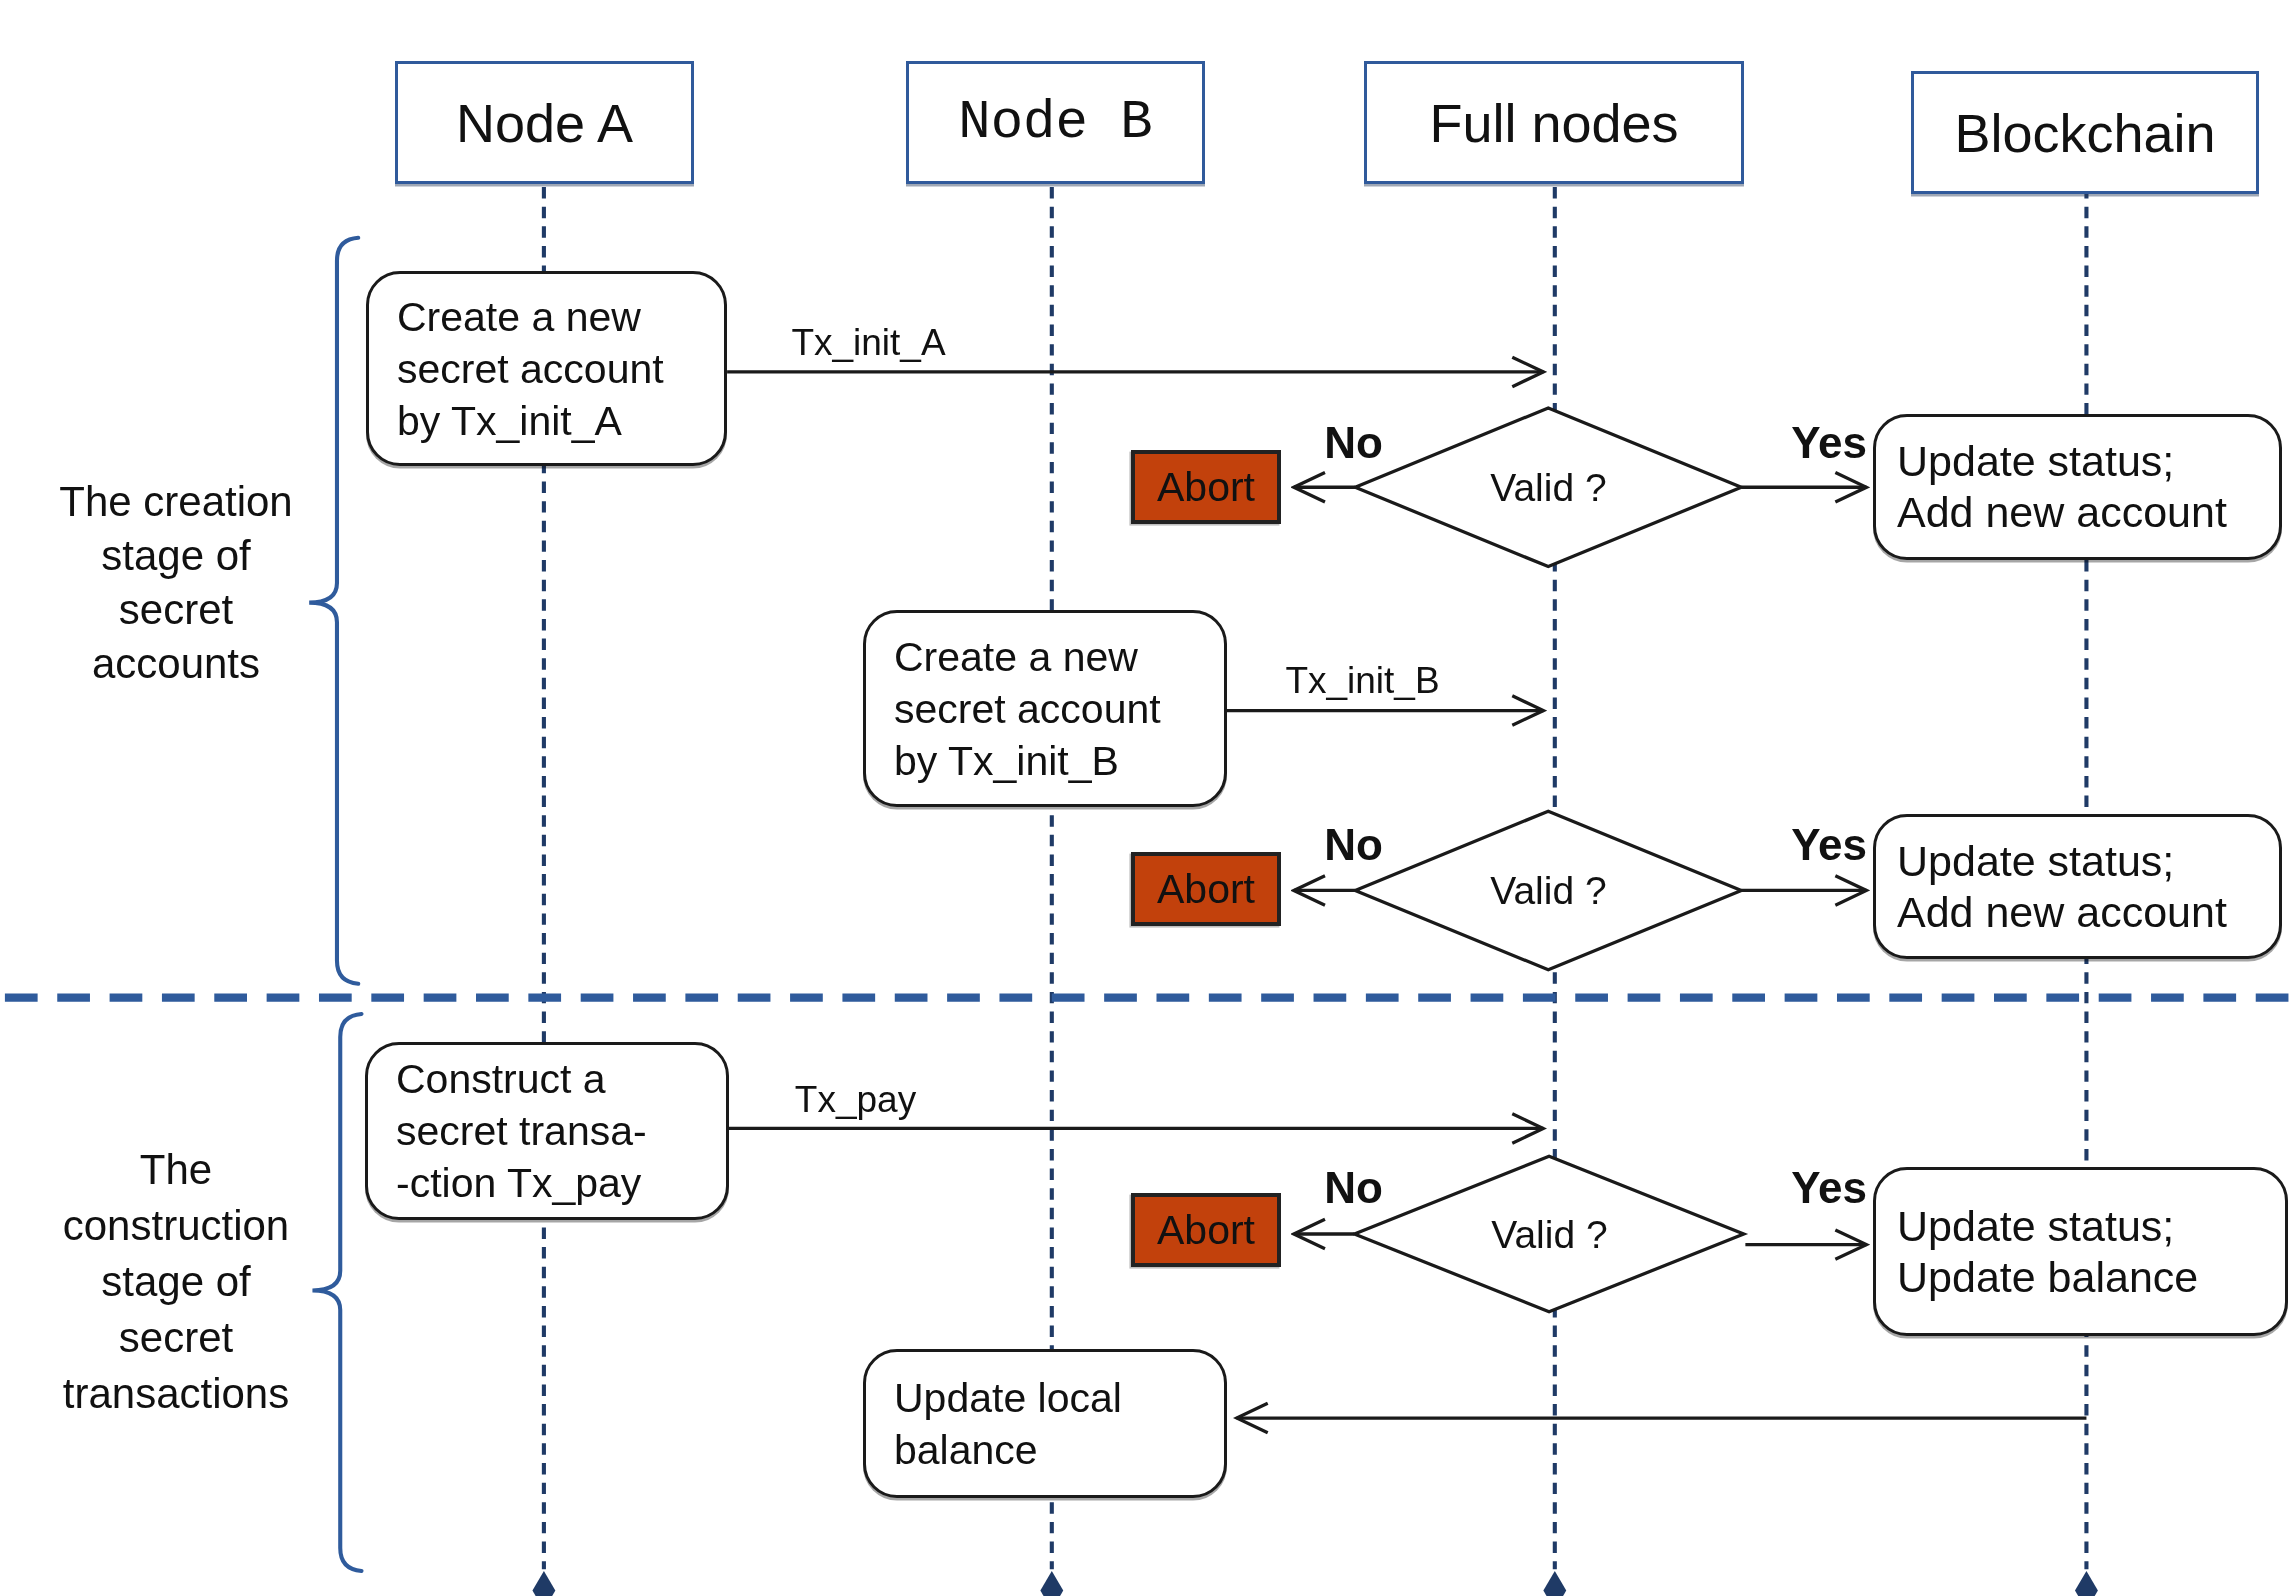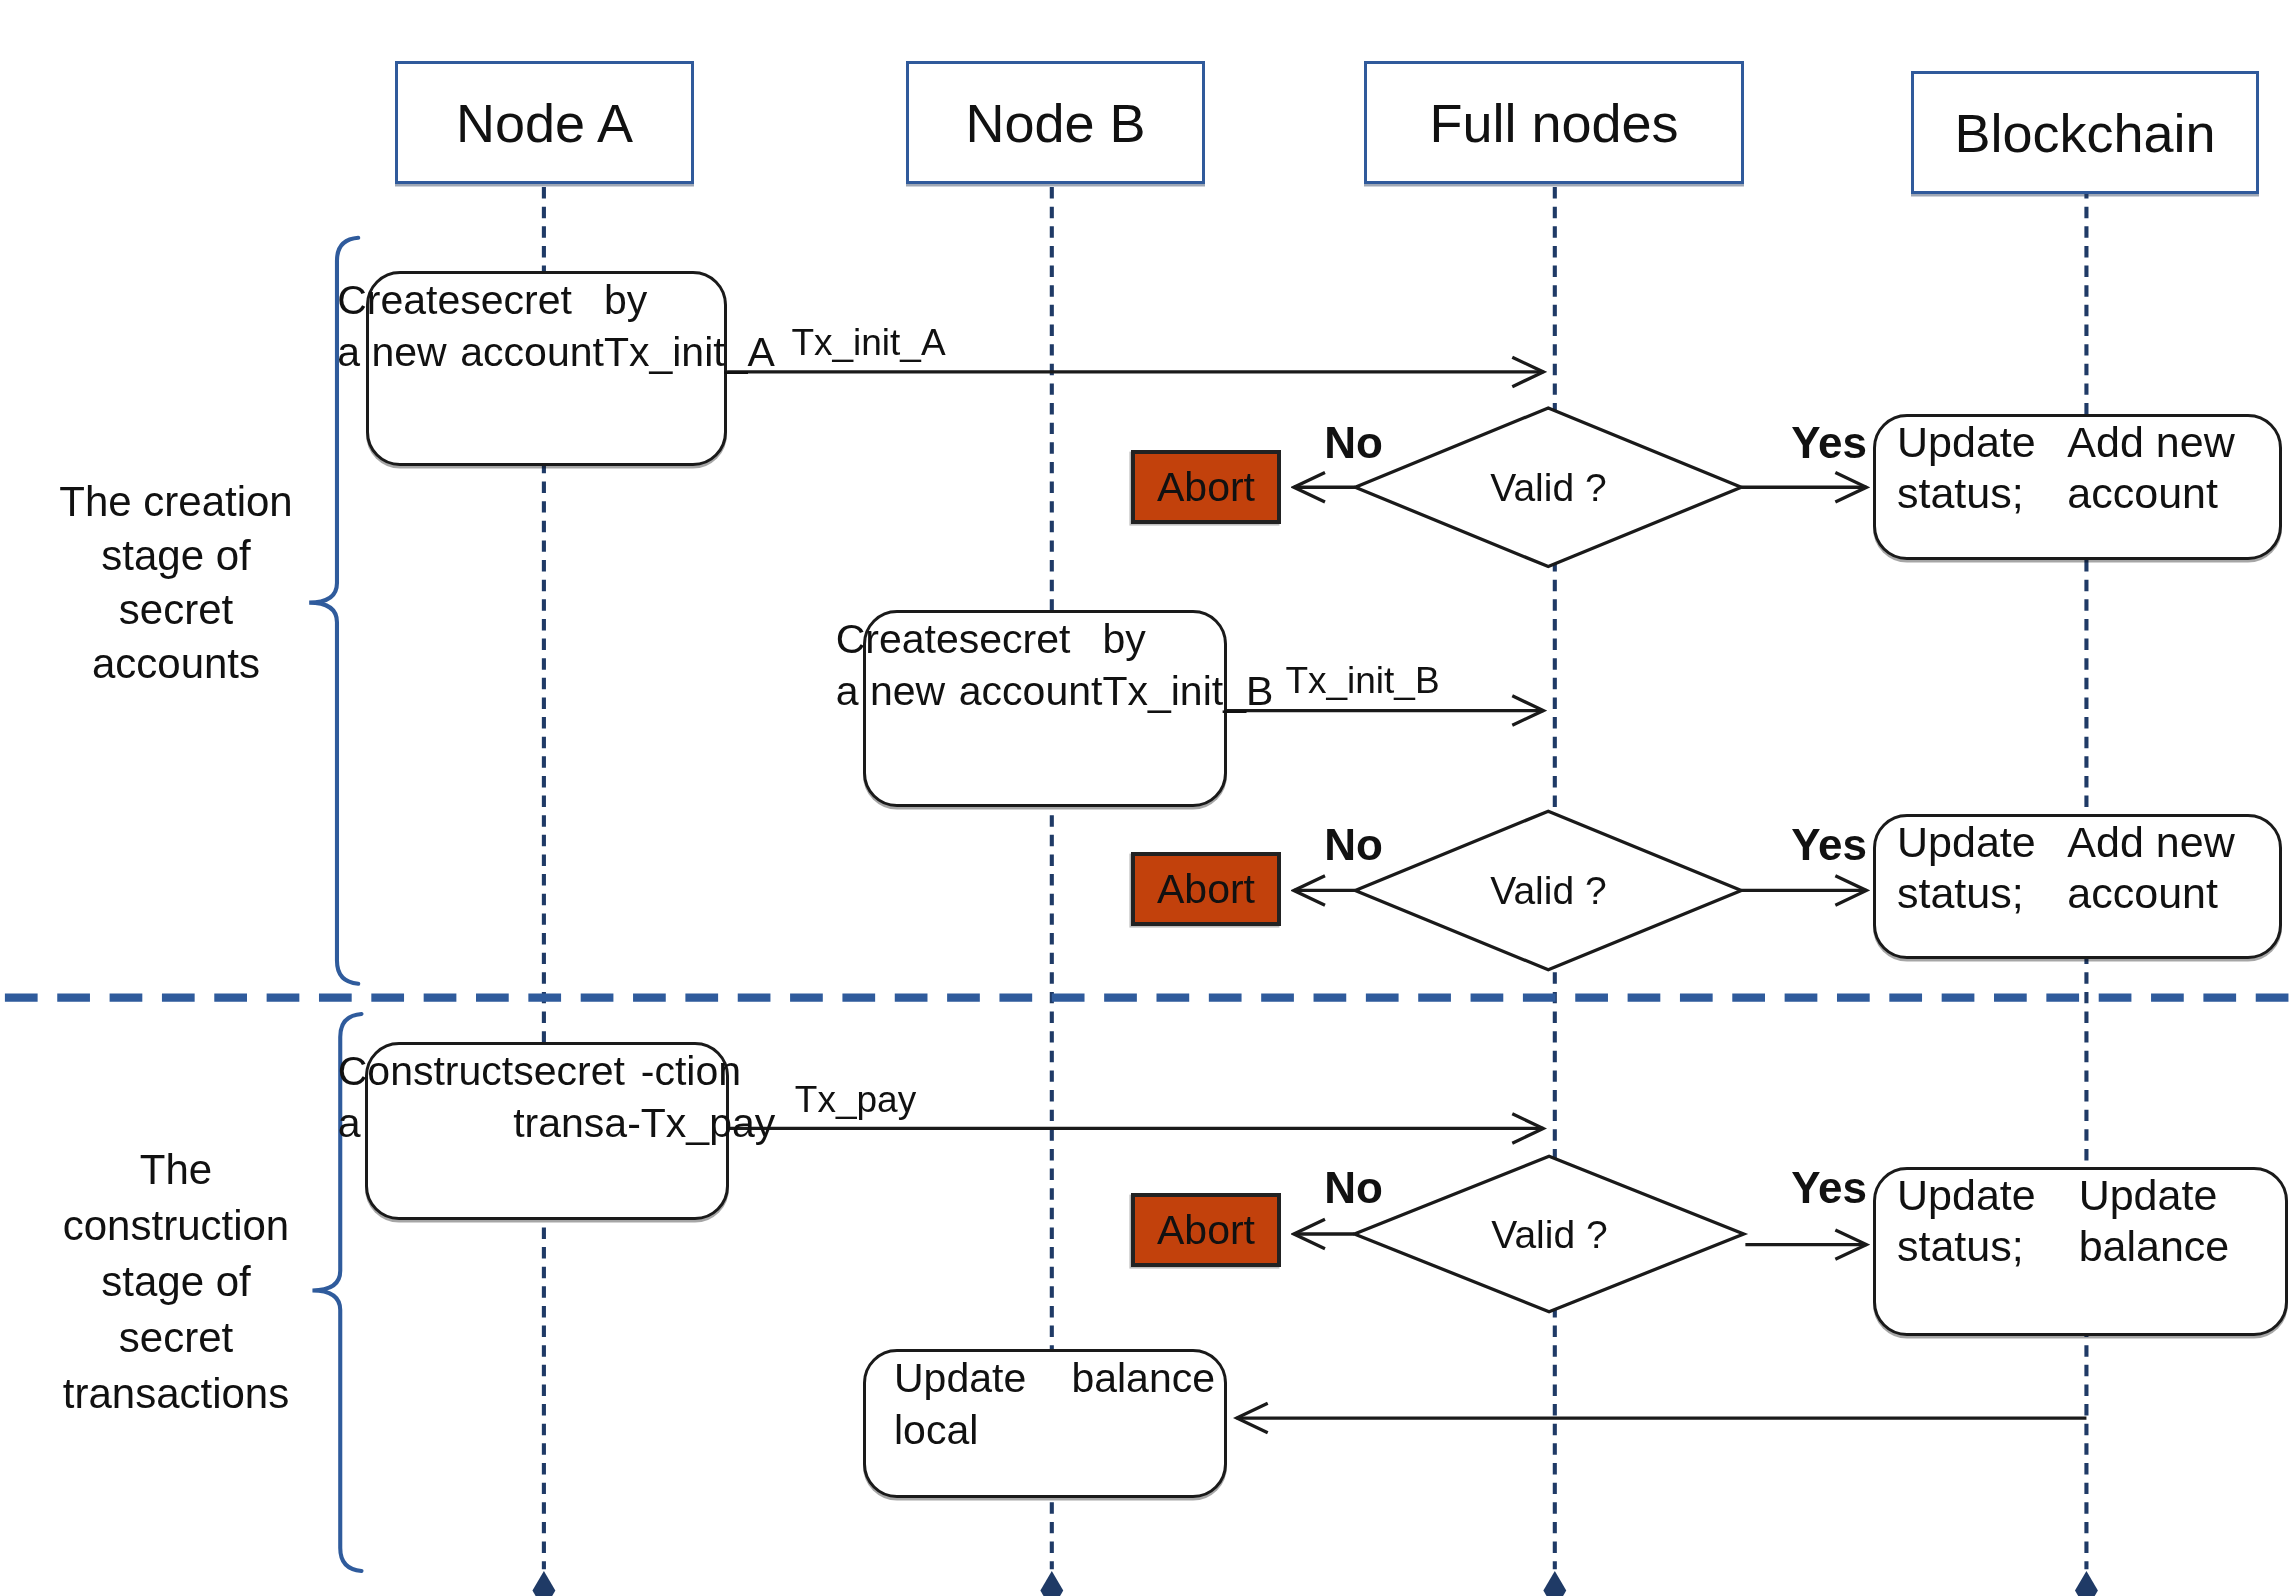--- a/index.html
+++ b/index.html
@@ -103,7 +103,7 @@
   <div class="abs hdr" style="left:395px;top:27px;width:299px;height:123px;">
     <span>Node A</span>
   </div>
-  <div class="abs hdr" style="left:906px;top:27px;width:299px;height:123px;">
+  <div class="abs hdr" style="left:906px;top:27px;width:299px;height:123px;font-family:Liberation Mono, monospace;">
     <span>Node B</span>
   </div>
   <div class="abs hdr" style="left:1364px;top:27px;width:380px;height:123px;">

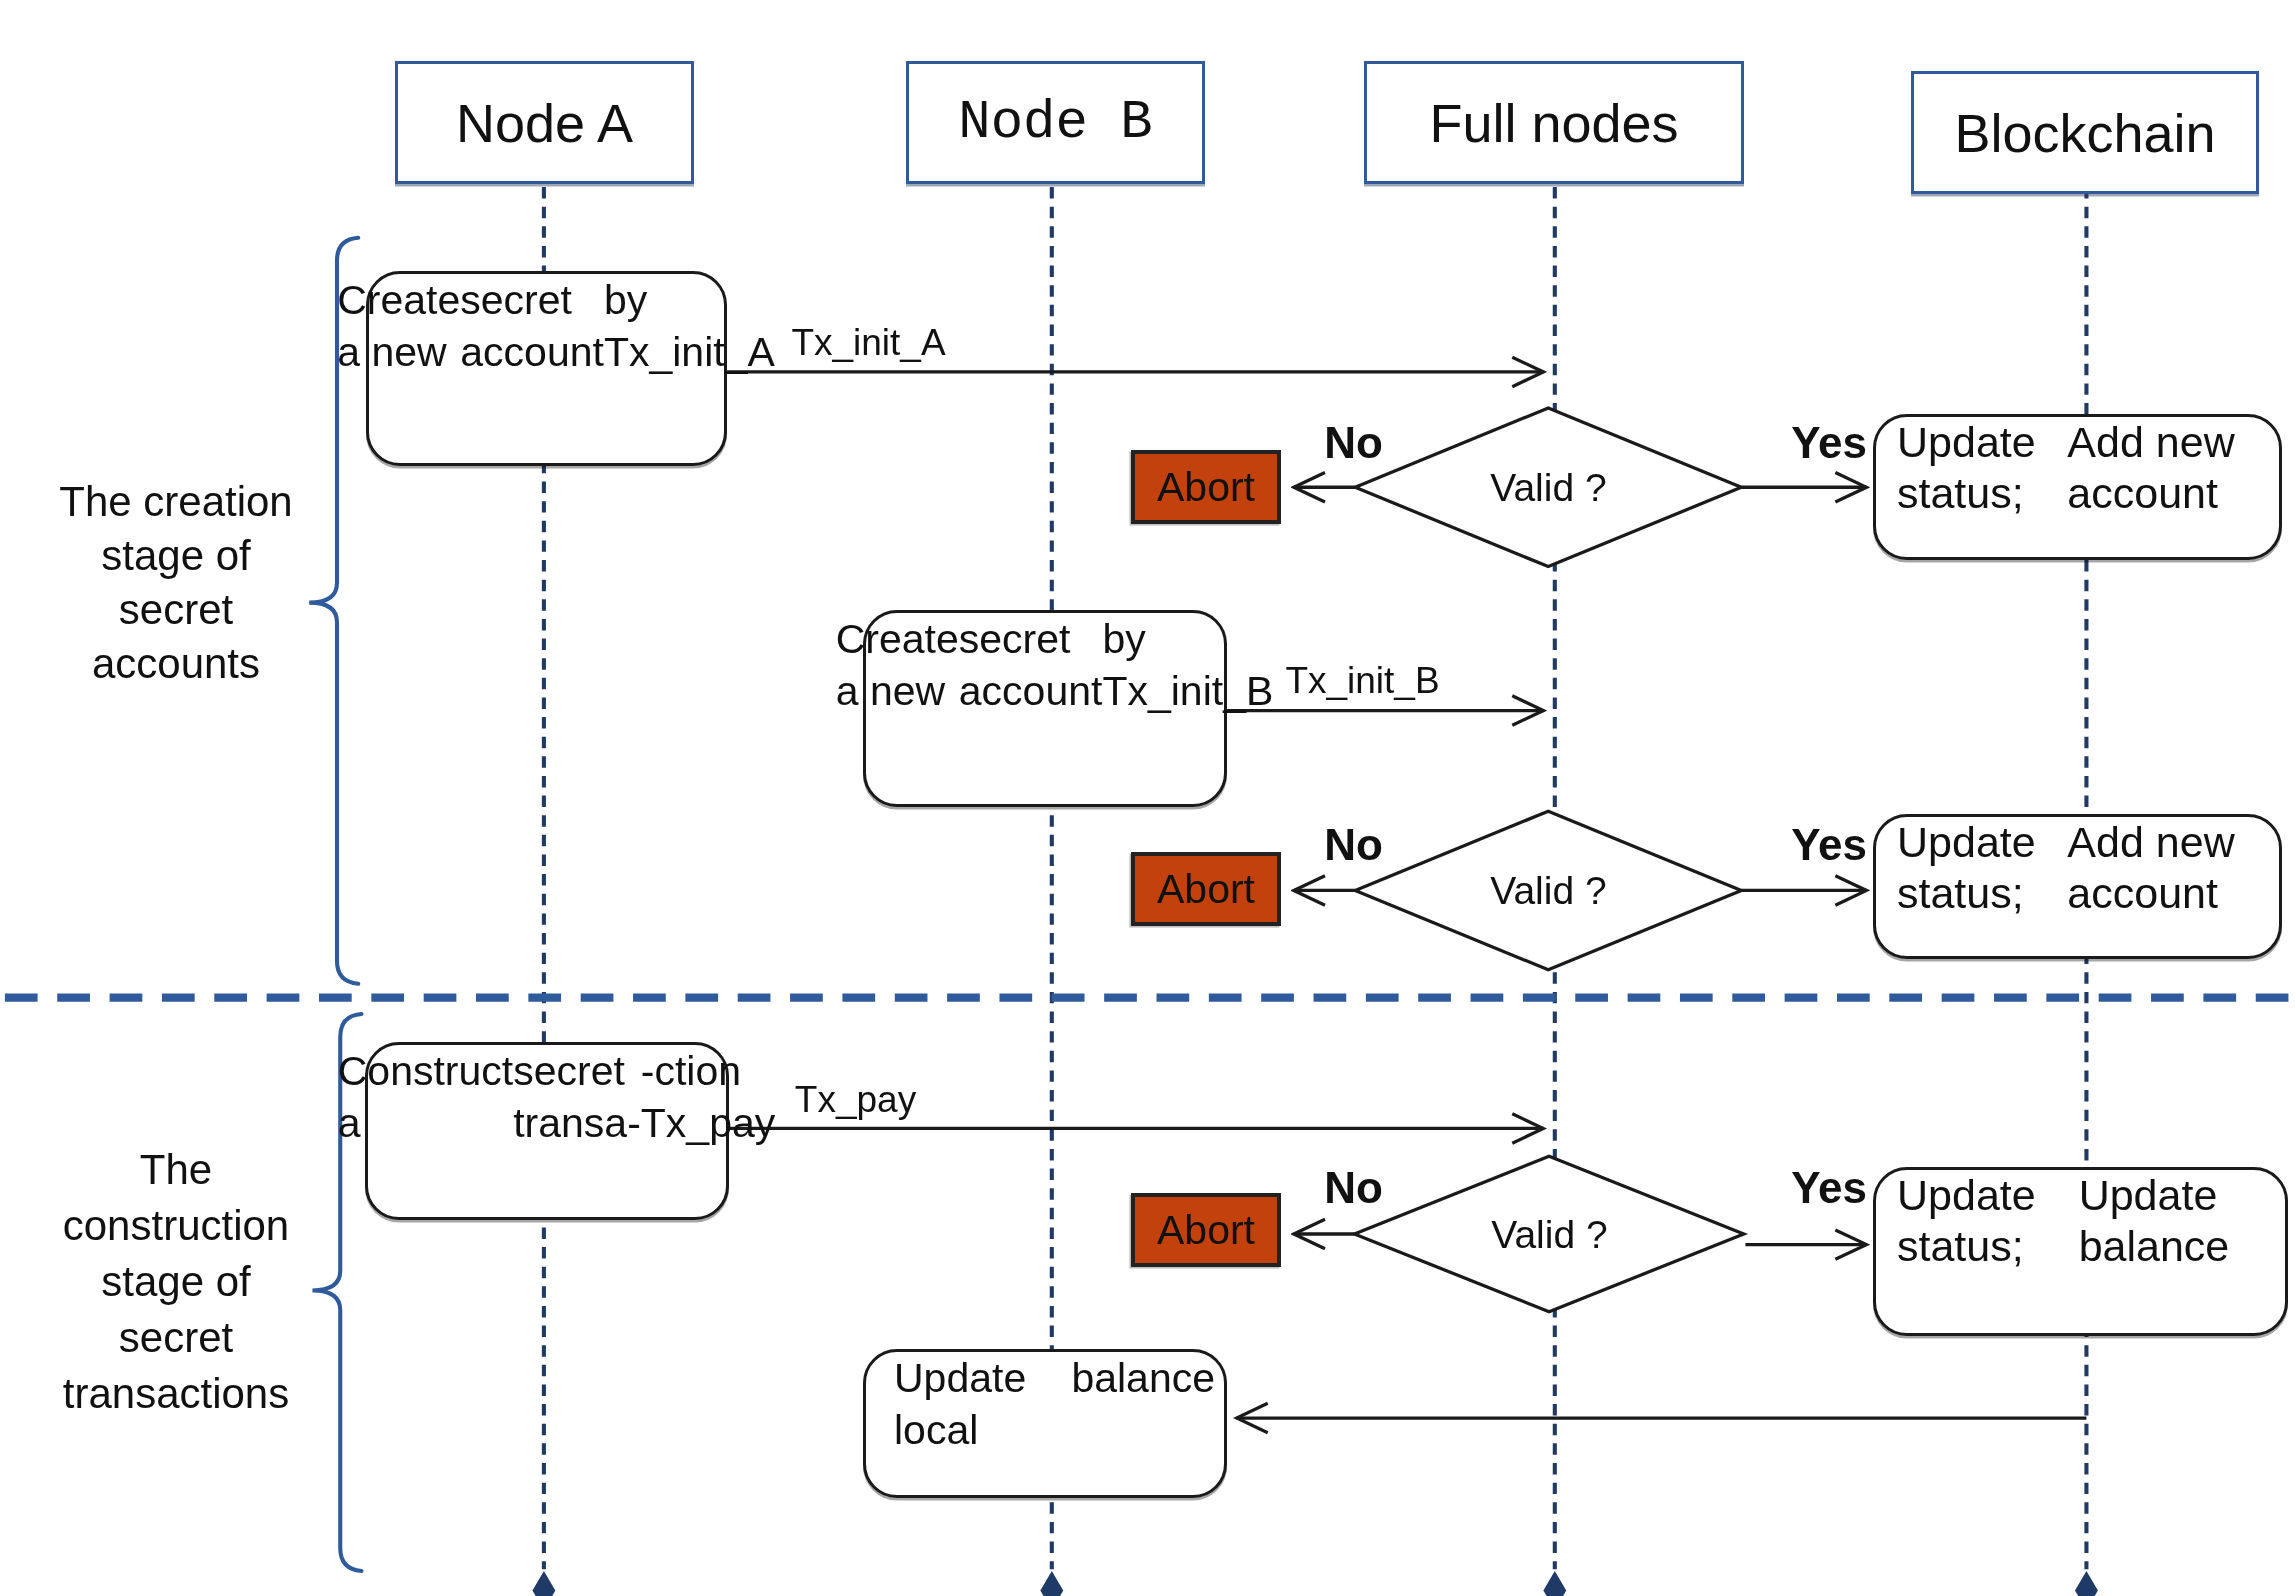--- a/index.html
+++ b/index.html
@@ -27,7 +27,7 @@
     border:3.3px solid #1a1a1a;
     border-radius:34px;
     background:#ffffff;
-    display:flex;flex-direction:row;justify-content:center;
+    display:flex;flex-direction:column;justify-content:center;
     font-size:41px;line-height:52px;
     padding-left:28px;padding-right:9px;
     box-shadow:0 2.5px 0 rgba(0,0,0,0.35);

